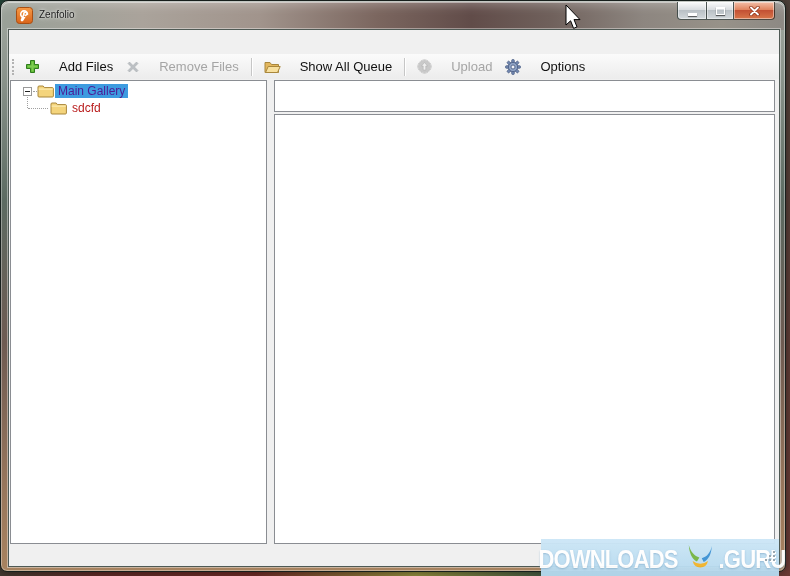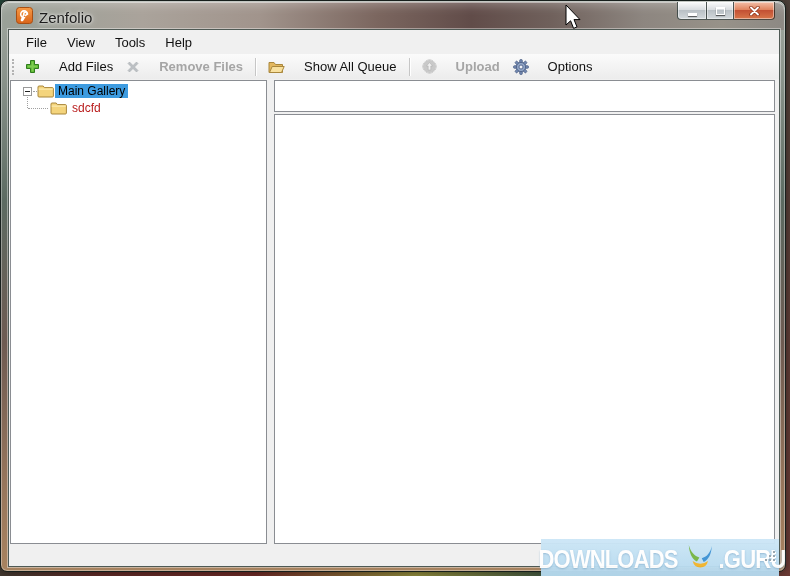--- a/index.html
+++ b/index.html
@@ -26,7 +26,7 @@
   }
   .app-icon { position:absolute; left:14px; top:5px; width:17px; height:17px; }
   .title-text {
-    position:absolute; left:37px; top:7px; font-size:15px; color:#1c1c1c;
+    position:absolute; left:37px; top:7px; font-size:10px; color:#1c1c1c;
     text-shadow:0 0 3px rgba(255,255,255,.95), 0 0 7px rgba(255,255,255,.7);
   }
   .caption-group { position:absolute; top:0; right:9px; display:flex; }

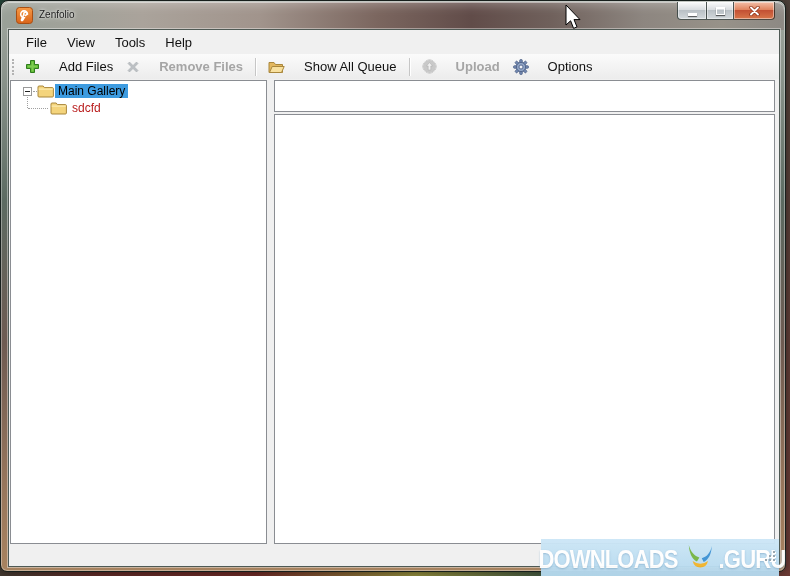--- a/index.html
+++ b/index.html
@@ -173,12 +173,6 @@
 
   <div class="client">
 
-    <div class="menubar">
-      <span class="menu-item">File</span>
-      <span class="menu-item">View</span>
-      <span class="menu-item">Tools</span>
-      <span class="menu-item">Help</span>
-    </div>
 
     <div class="toolbar">
       <span class="tb-grip"></span>

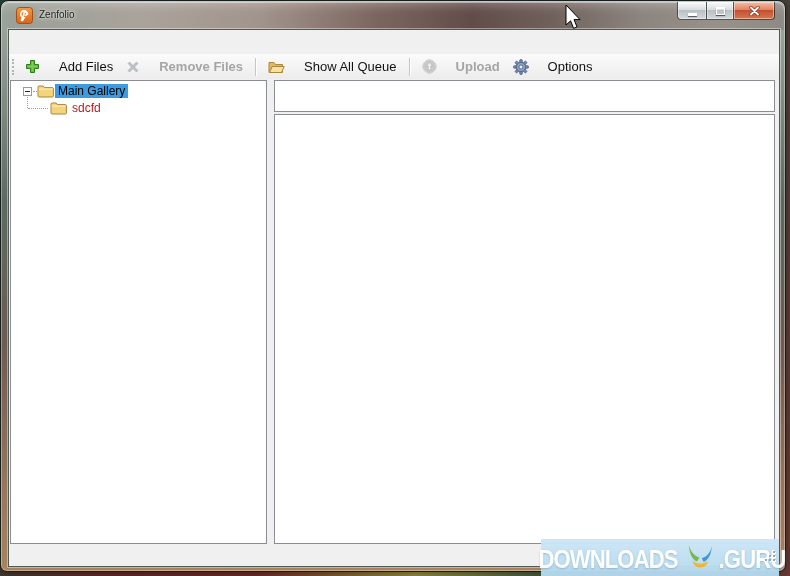--- a/index.html
+++ b/index.html
@@ -66,7 +66,7 @@
   }
   .tb-grip { width:0; height:16px; border-left:2px dotted #b3b3b3; margin:0 3px 0 3px; }
   .tb-btn { display:flex; align-items:center; gap:19px; padding:2px 5px; margin-left:3px; white-space:nowrap; }
-  .tb-btn.disabled { color:#a5a5a5;font-weight:bold; }
+  .tb-btn.disabled { color:#a5a5a5; }
   .tb-sep { width:1px; height:18px; background:#c6c6c6; margin:0 4px 0 7px; box-shadow:1px 0 0 #fff; }
   .tb-icon { display:block; }
 

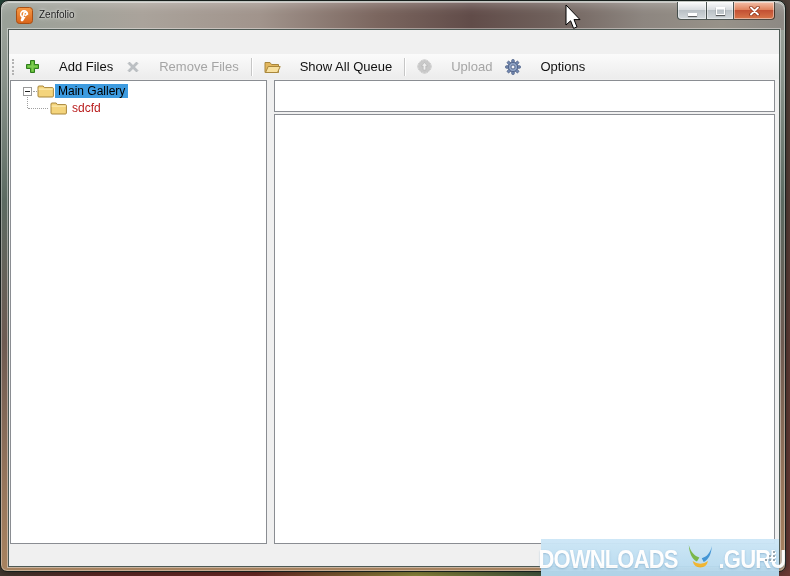--- a/index.html
+++ b/index.html
@@ -98,7 +98,7 @@
   .tree-folder1 { position:absolute; left:26px; top:3px; }
   .tree-label-sel {
     position:absolute; left:44px; top:3px; height:14px; line-height:14px;
-    background:#3d9be0; color:#000000; padding:0 3px;
+    background:#3d9be0; color:#4c1d95; padding:0 3px;
   }
   .tree-folder2 { position:absolute; left:39px; top:20px; }
   .tree-label2 { position:absolute; left:59px; top:20px; height:14px; line-height:14px; color:#b91c1c; padding:0 2px; }

